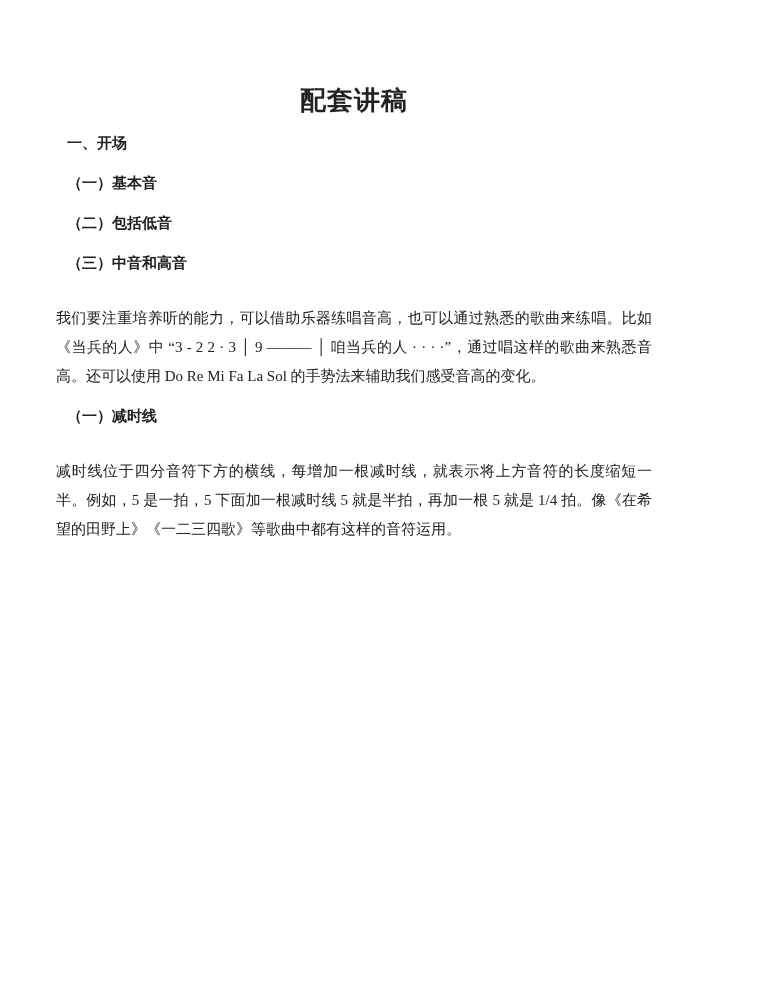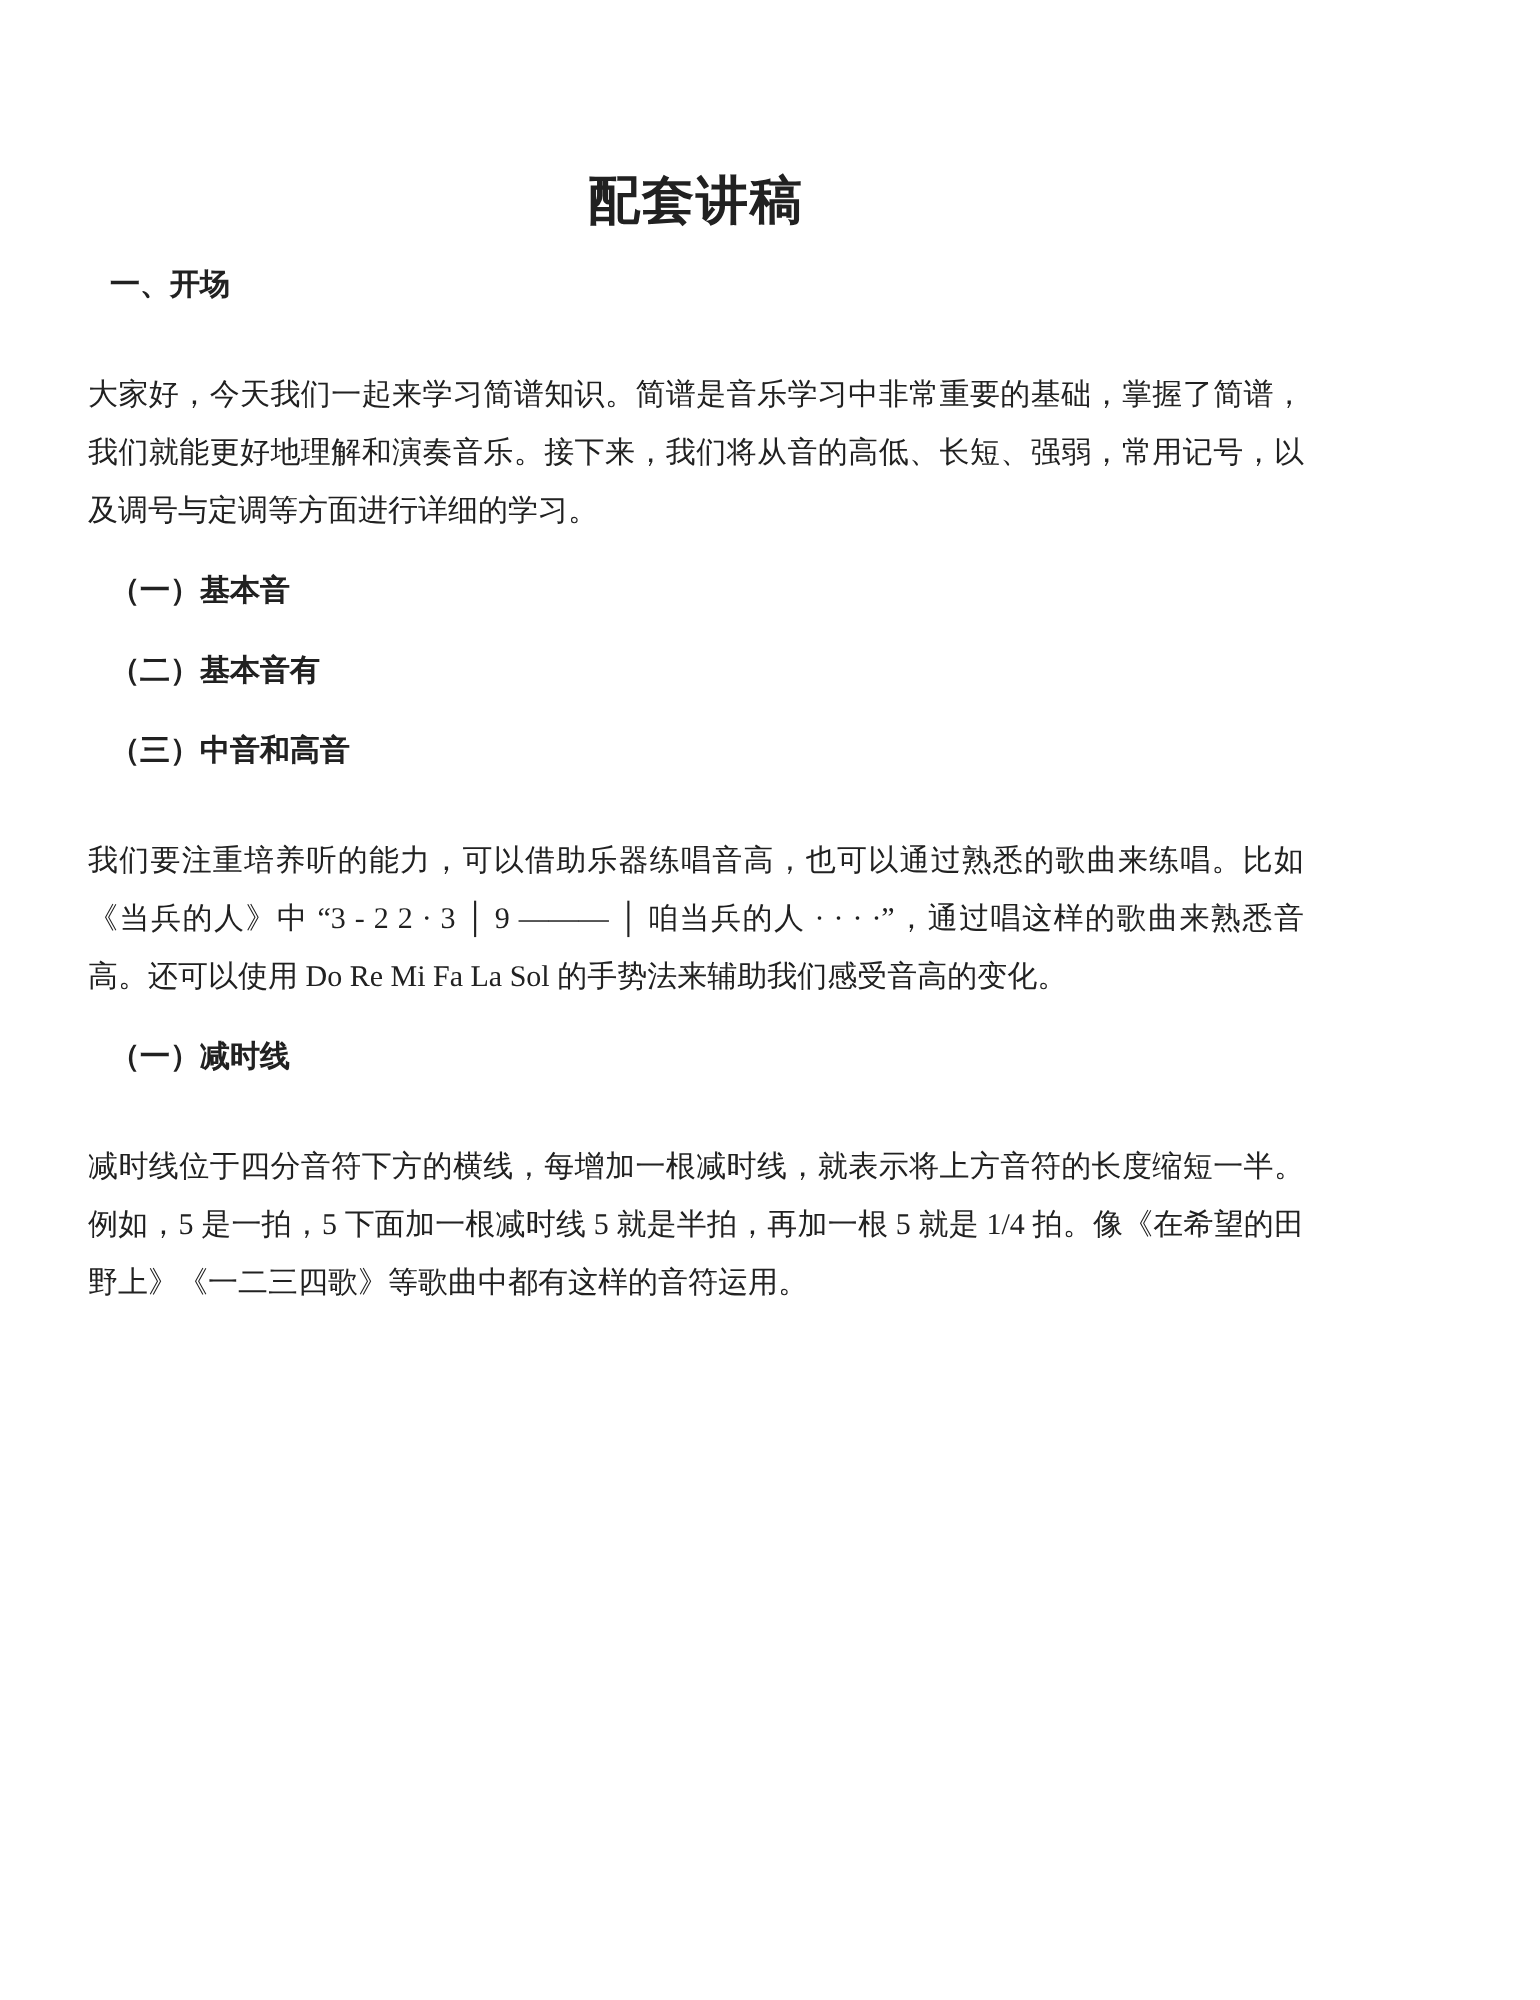--- a/index.html
+++ b/index.html
@@ -16,7 +16,7 @@
     box-sizing: border-box;
     width: 770px;
     height: 1000px;
-    padding: 84px 118px 40px 44px;
+    padding: 84px 118px 40px 56px;
     background: #ffffff;
     color: #212121;
     font-family: "Liberation Serif", "DejaVu Serif", serif;

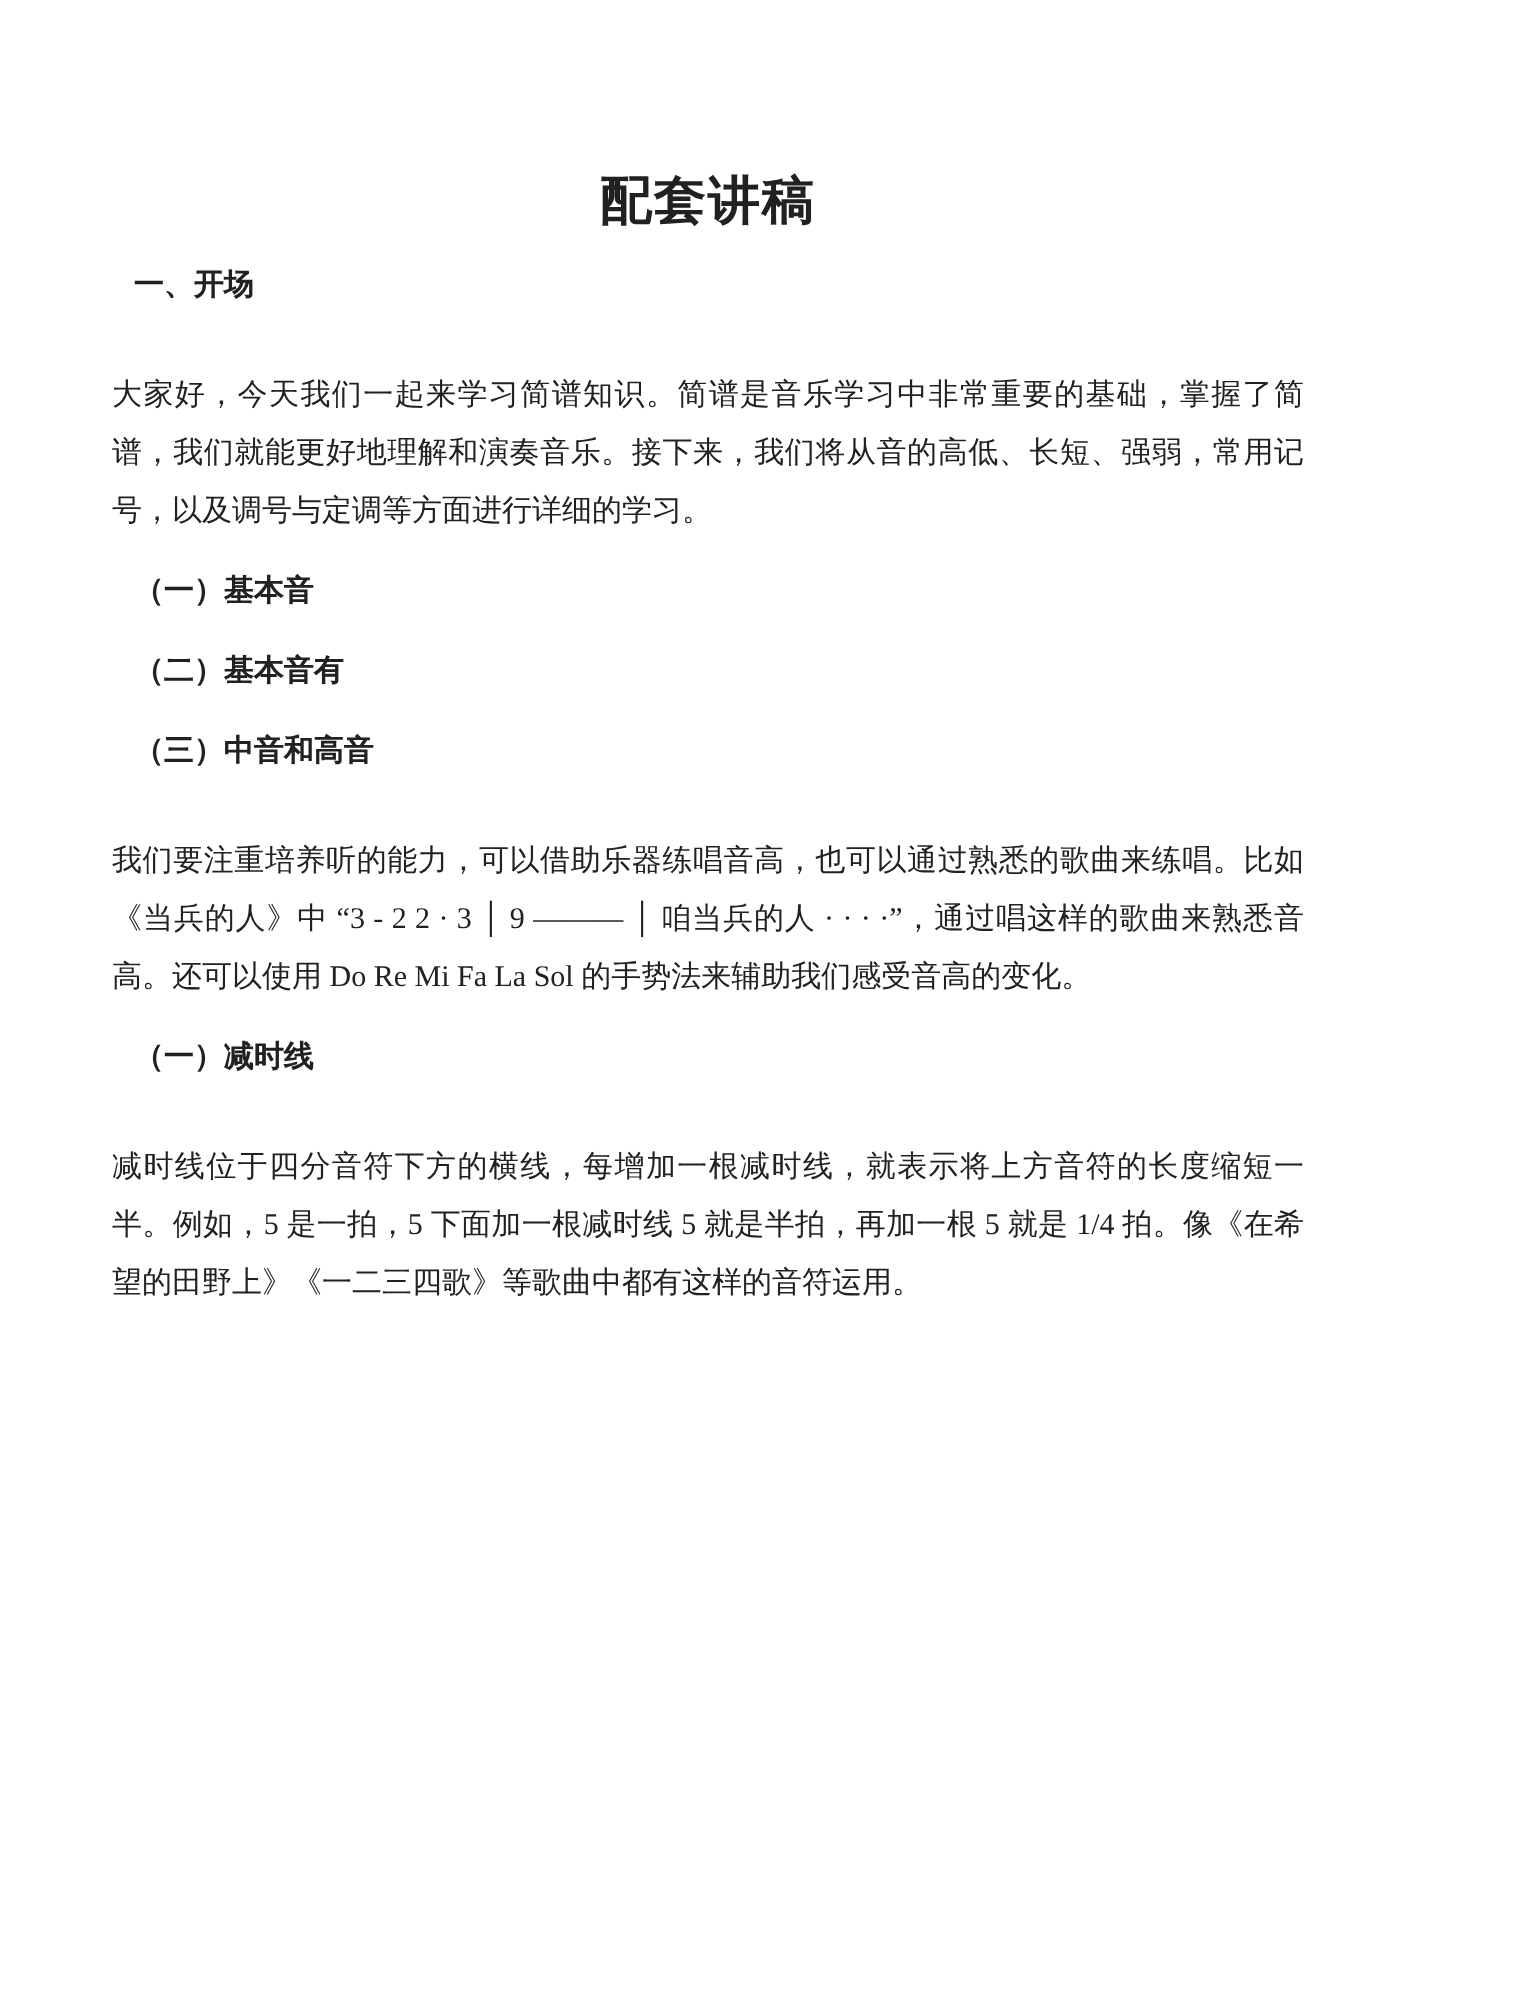--- a/index.html
+++ b/index.html
@@ -51,7 +51,6 @@
   <h1 class="doc-title">配套讲稿</h1>
   <main class="doc-body">
       <h2 class="heading1">一、开场</h2>
-      <p class="paragraph">大家好，今天我们一起来学习简谱知识。简谱是音乐学习中非常重要的基础，掌握了简谱，我们就能更好地理解和演奏音乐。接下来，我们将从音的高低、长短、强弱，常用记号，以及调号与定调等方面进行详细的学习。</p>
       <h2 class="heading2">（一）基本音</h2>
       <h2 class="heading2">（二）基本音有</h2>
       <h2 class="heading2">（三）中音和高音</h2>

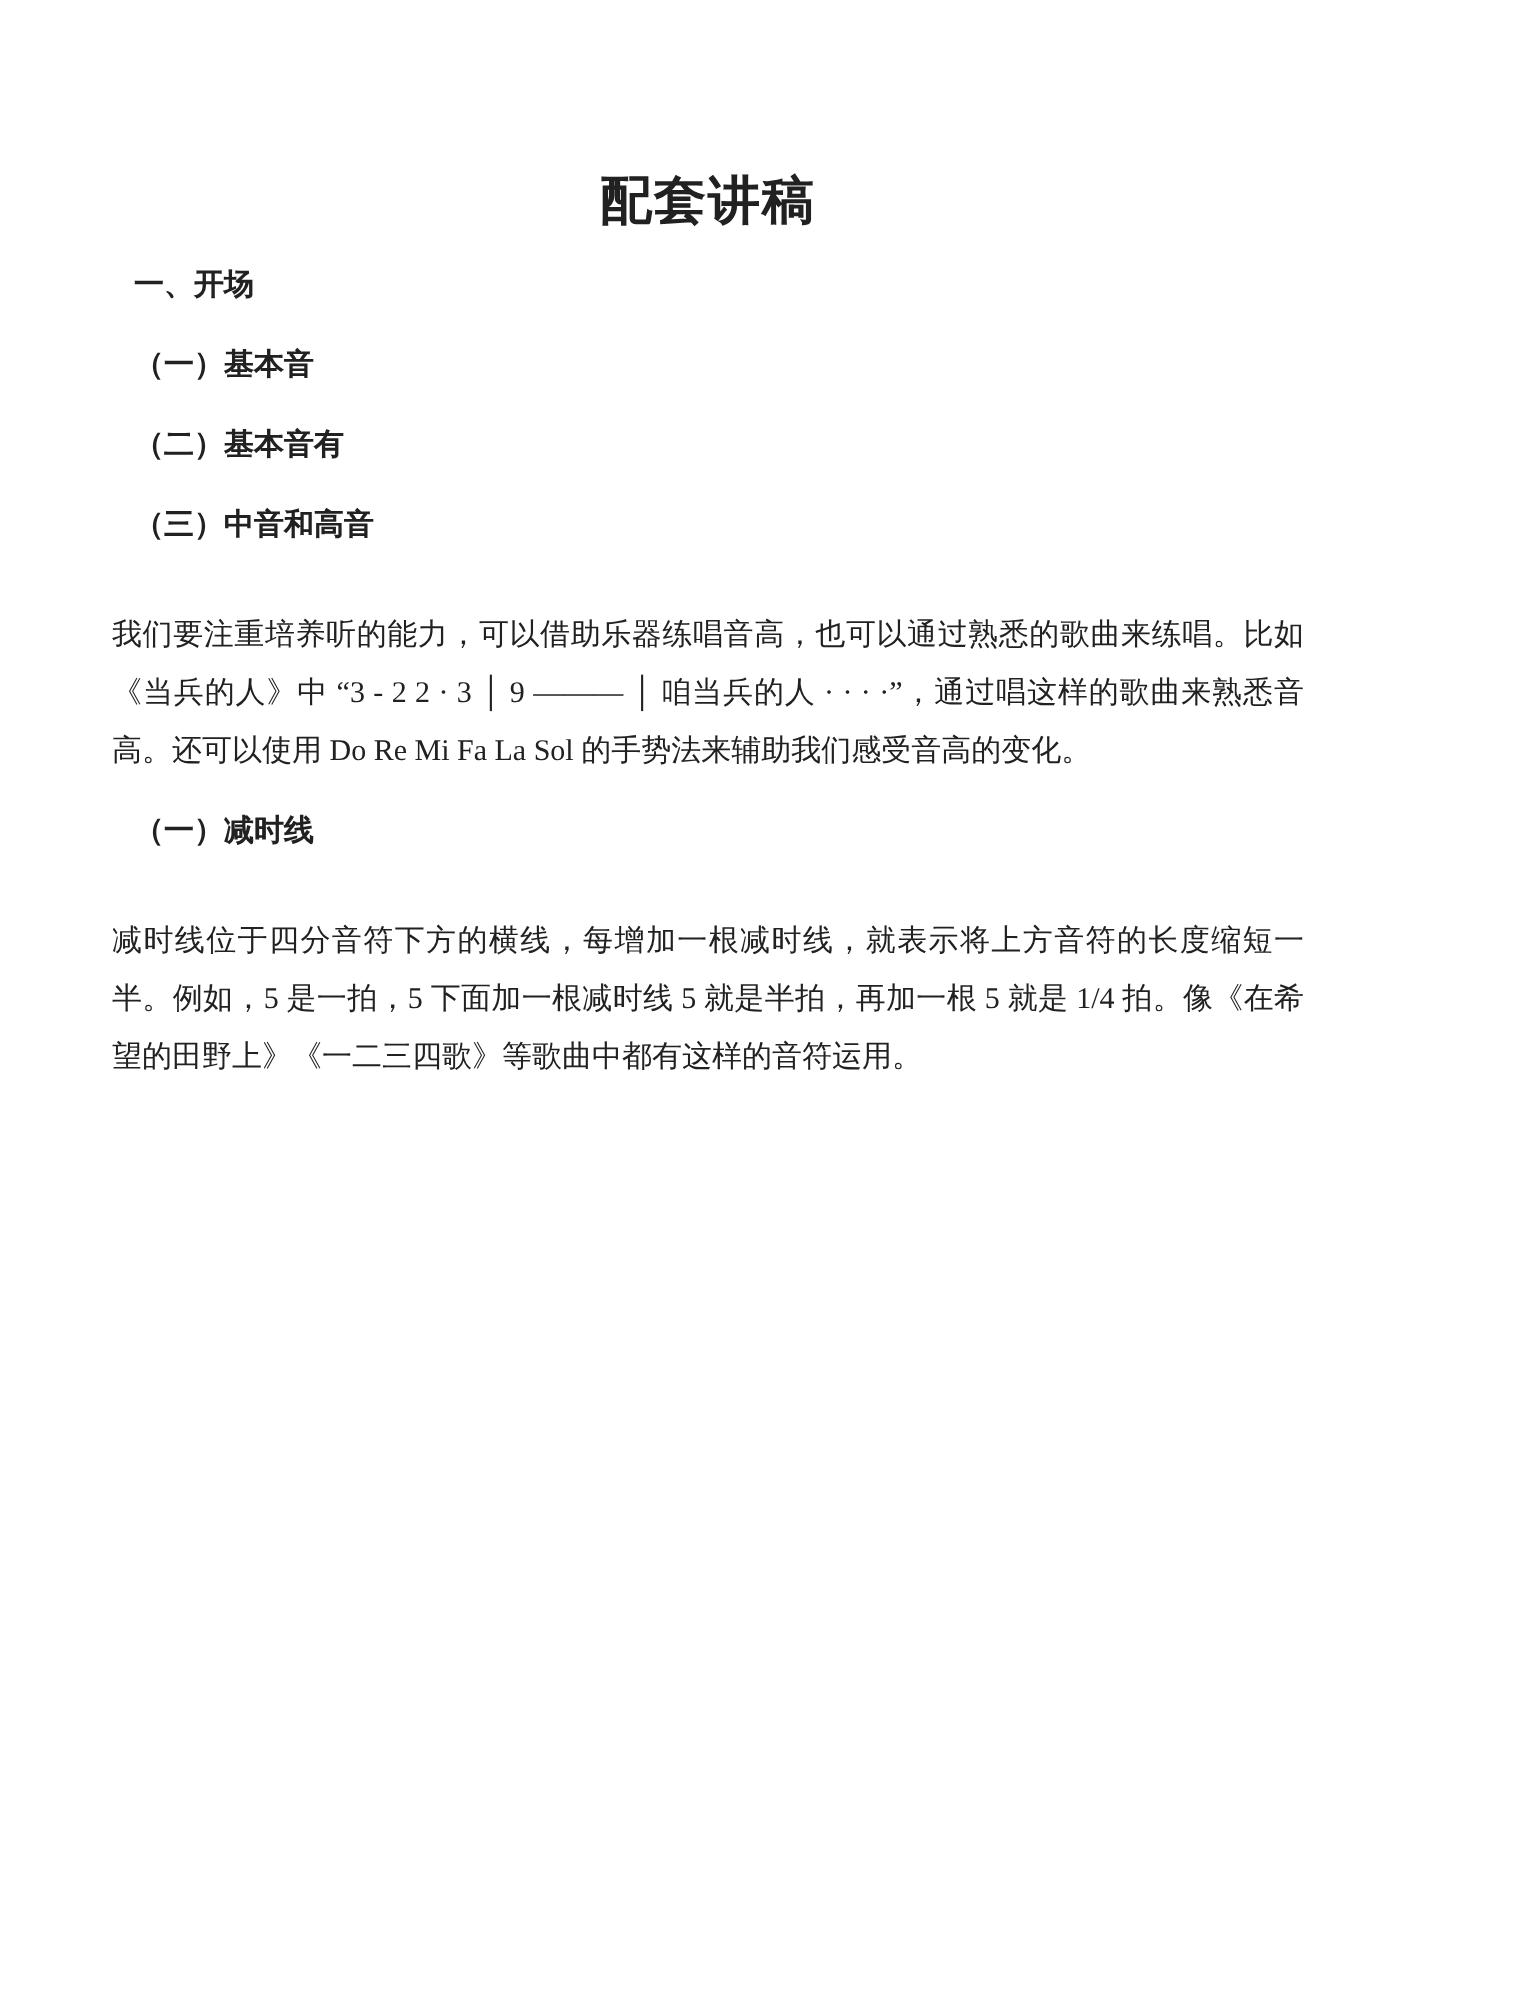--- a/index.html
+++ b/index.html
@@ -52,7 +52,7 @@
   <main class="doc-body">
       <h2 class="heading1">一、开场</h2>
       <h2 class="heading2">（一）基本音</h2>
-      <h2 class="heading2">（二）基本音有</h2>
+      <h2 class="heading2">（二）包括低音</h2>
       <h2 class="heading2">（三）中音和高音</h2>
       <p class="paragraph">我们要注重培养听的能力，可以借助乐器练唱音高，也可以通过熟悉的歌曲来练唱。比如《当兵的人》中 “3 - 2 2 · 3 │ 9 ——— │ 咱当兵的人 · · · ·”，通过唱这样的歌曲来熟悉音高。还可以使用 Do Re Mi Fa La Sol 的手势法来辅助我们感受音高的变化。</p>
       <h2 class="heading2">（一）减时线</h2>

